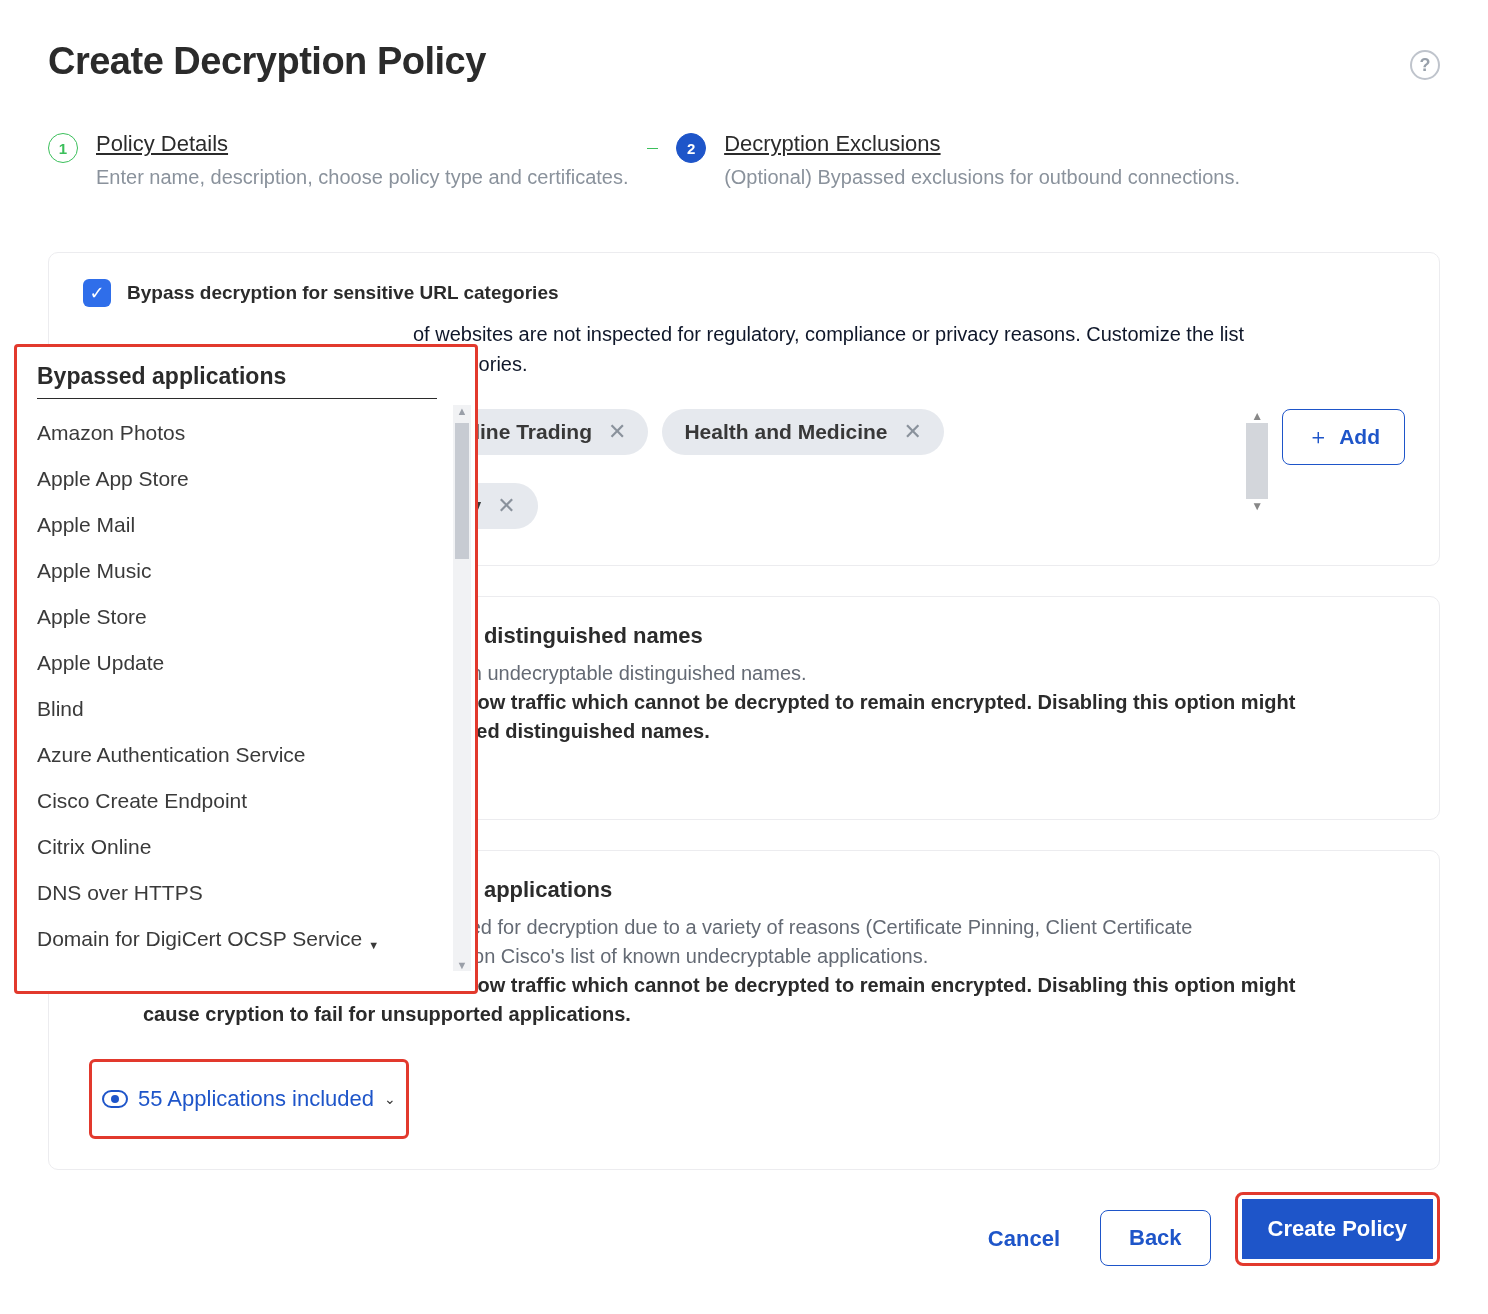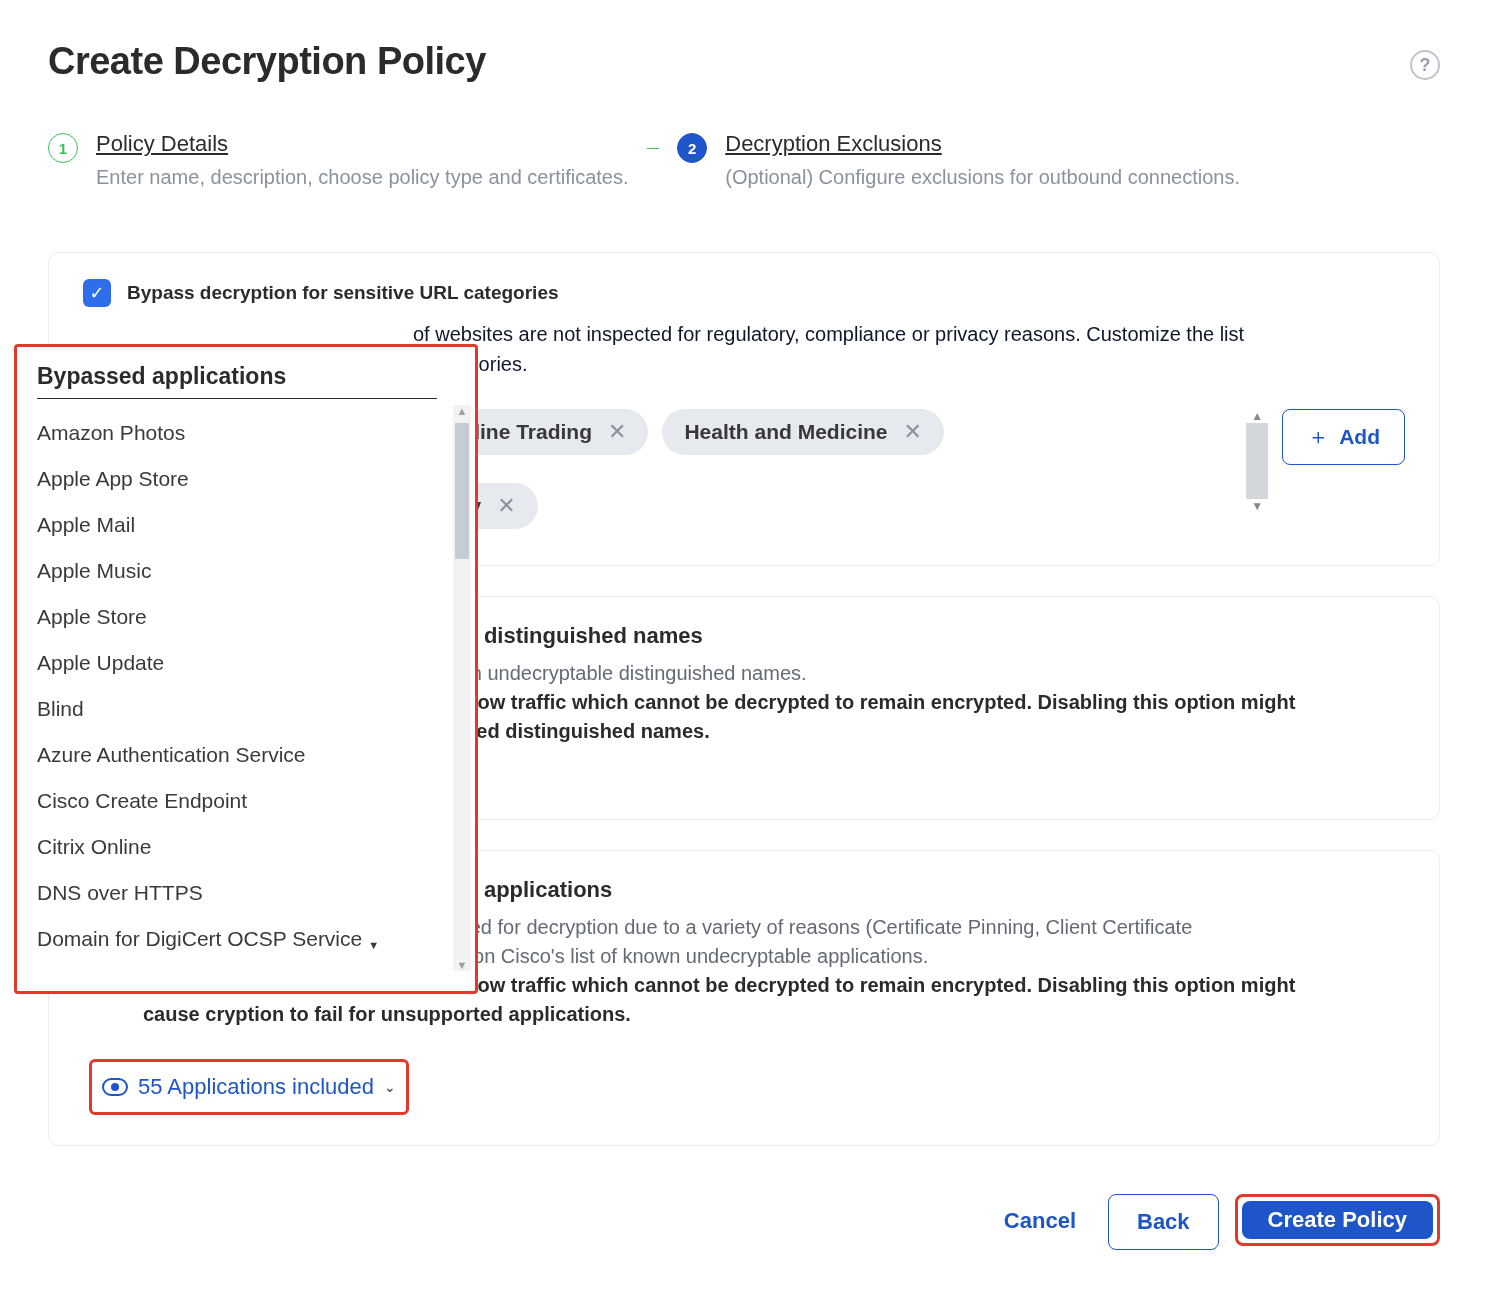--- a/index.html
+++ b/index.html
@@ -126,7 +126,7 @@
     <div class="step-badge badge-2">2</div>
     <div class="step-body">
       <div class="step-title">Decryption Exclusions</div>
-      <div class="step-sub">(Optional) Configure exclusions for outbound connections.</div>
+      <div class="step-sub">(Optional) Bypassed exclusions for outbound connections.</div>
     </div>
   </div>
   <div style="flex:0 0 200px"></div>

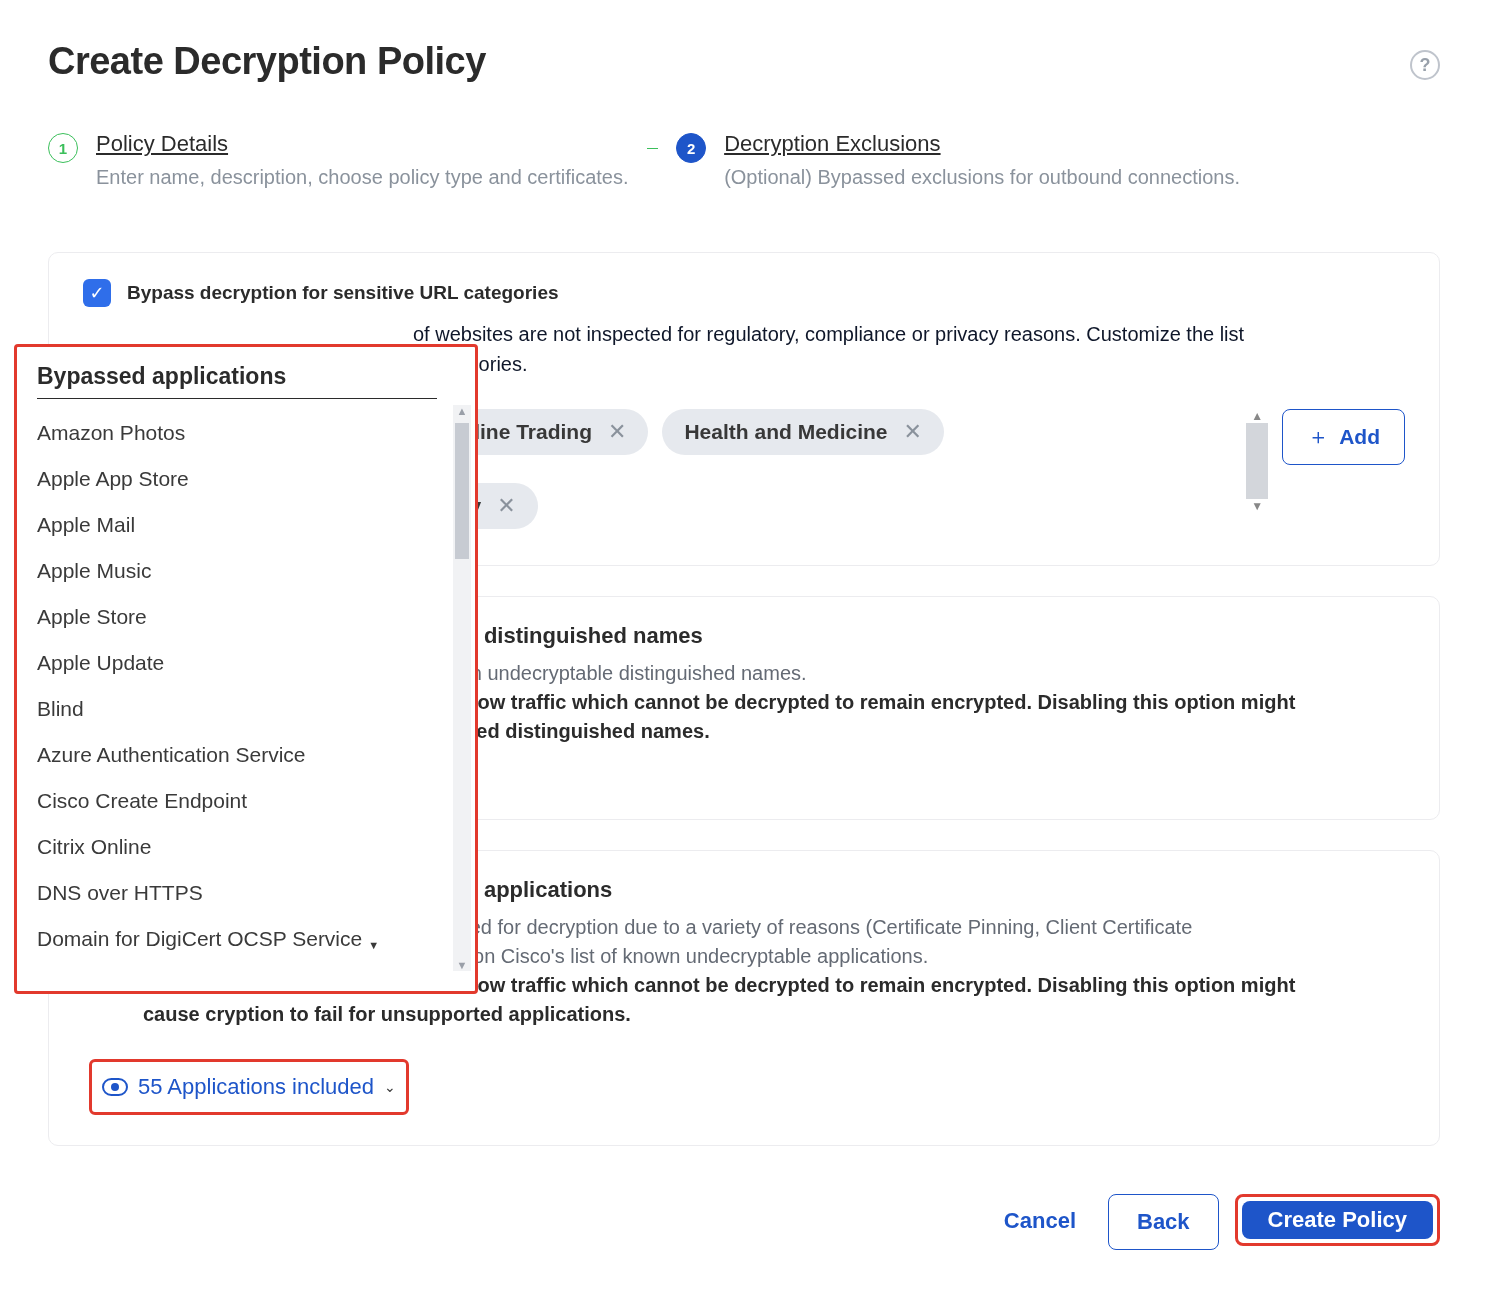--- a/index.html
+++ b/index.html
@@ -66,7 +66,7 @@
 
   .included-row {
     display: inline-flex; align-items: center; gap: 10px; color: #1e55c9;
-    font-size: 22px; margin-top: 30px; margin-left: 6px; padding: 12px 10px;
+    font-size: 22px; margin-top: 30px; margin-left: 6px; padding: 24px 10px;
     border: 3px solid #e2392d; border-radius: 6px; text-align: right;
   }
   .eye-icon {

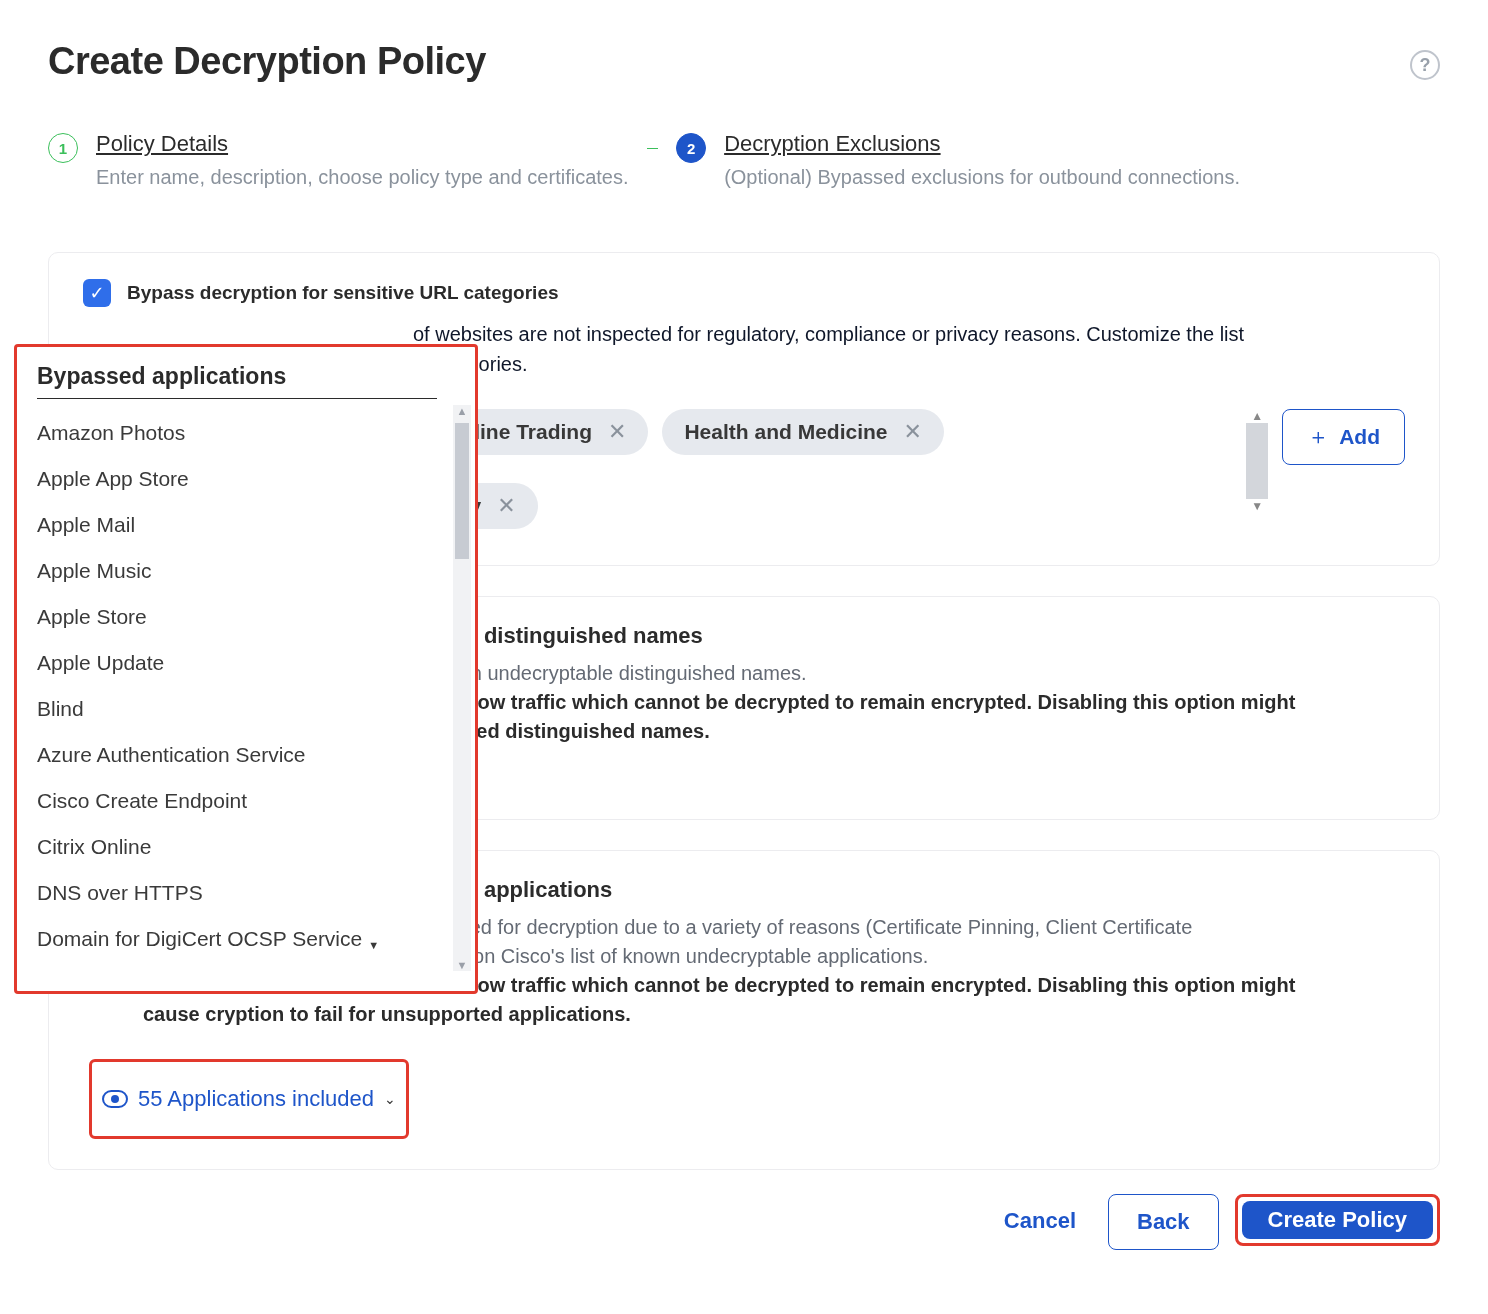--- a/index.html
+++ b/index.html
@@ -76,7 +76,7 @@
   .eye-icon::after { content: ""; width: 8px; height: 8px; background: #1e55c9; border-radius: 50%; }
 
   .footer {
-    position: absolute; bottom: 64px; right: 48px; display: flex; align-items: flex-start; gap: 16px;
+    position: absolute; bottom: 48px; right: 48px; display: flex; align-items: flex-end; gap: 24px;
   }
   .btn-cancel { color: #1e55c9; font-size: 22px; font-weight: 700; background: none; border: none; padding: 14px 16px; }
   .btn-back {

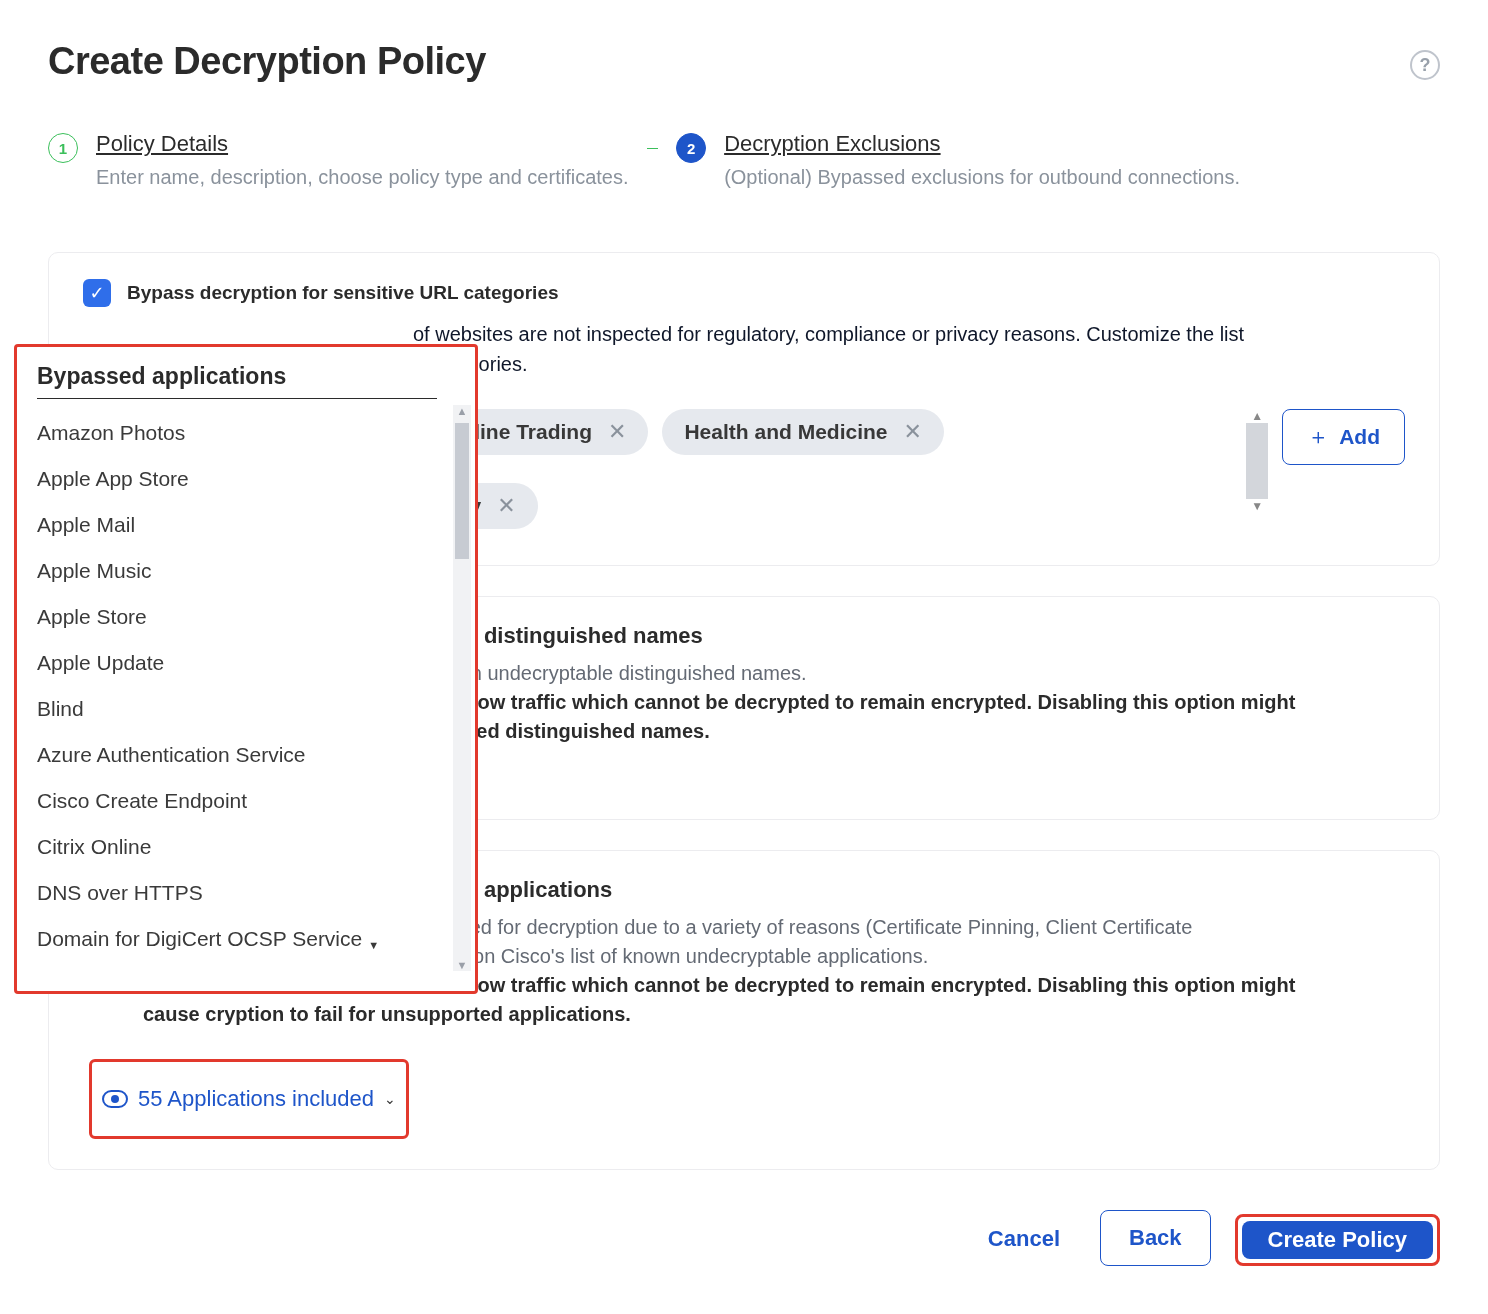--- a/index.html
+++ b/index.html
@@ -85,8 +85,8 @@
   }
   .btn-primary-wrap { border: 3px solid #e2392d; border-radius: 8px; padding: 4px; }
   .btn-primary {
-    background: #1e55c9; color: #fff; border: none; border-radius: 8px;
-    padding: 6px 26px; font-size: 22px; font-weight: 700;
+    background: #1e55c9; color: #fff; border: none; border-radius: 0;
+    padding: 17px 26px; font-size: 22px; font-weight: 700;
   }
 
   

